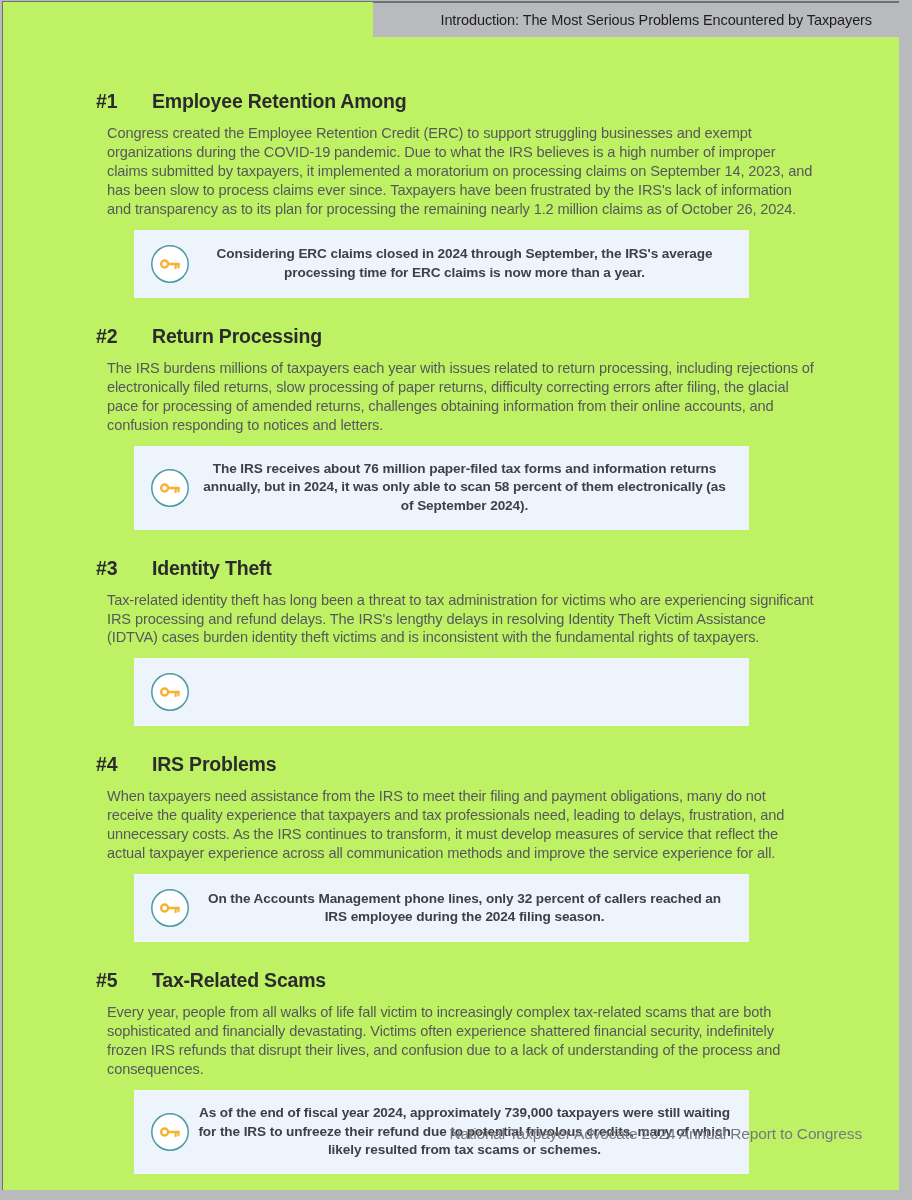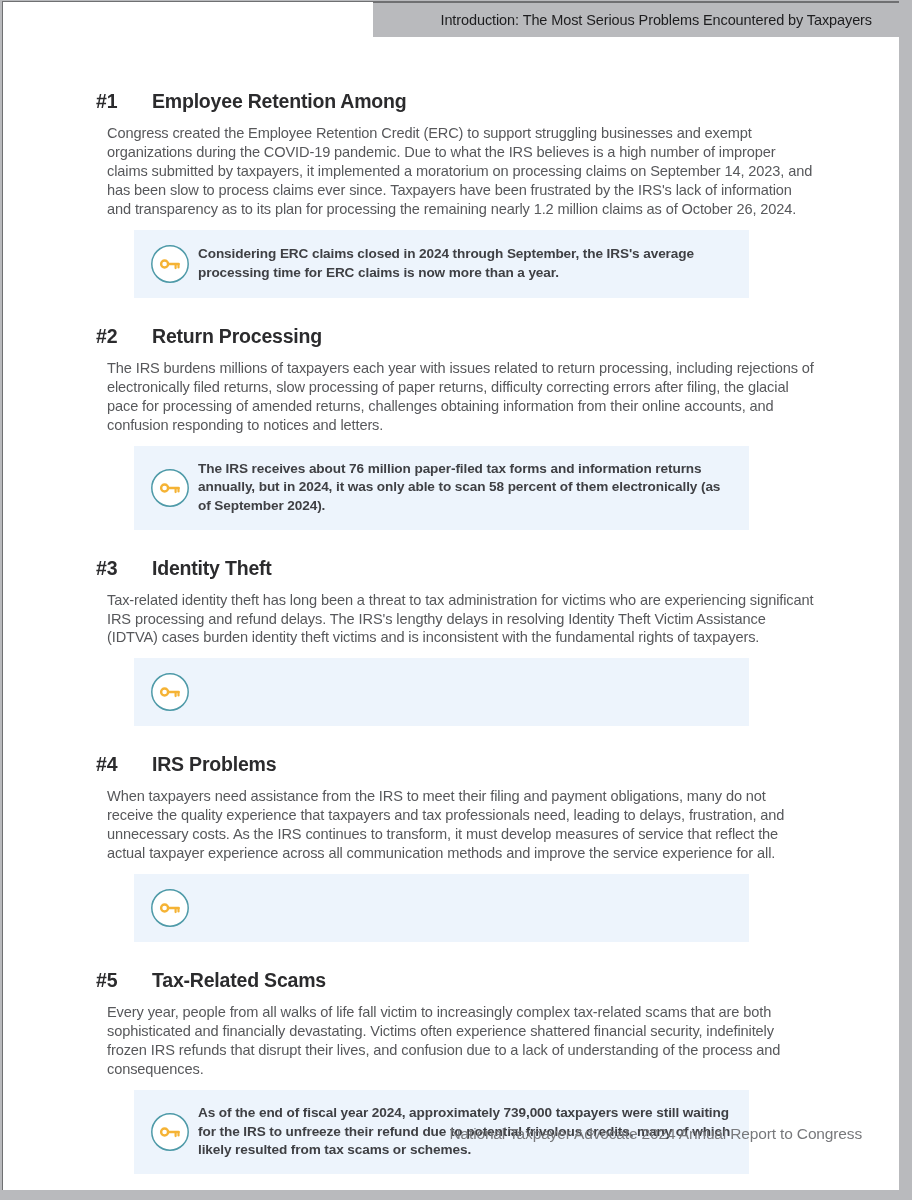--- a/index.html
+++ b/index.html
@@ -28,7 +28,7 @@
     top: 1px;
     width: 897px;
     height: 1189px;
-    background: #ffffff;
+    background: #bef264;
     border-top: 1px solid #6f7072;
     border-left: 1px solid #6f7072;
     box-sizing: border-box;

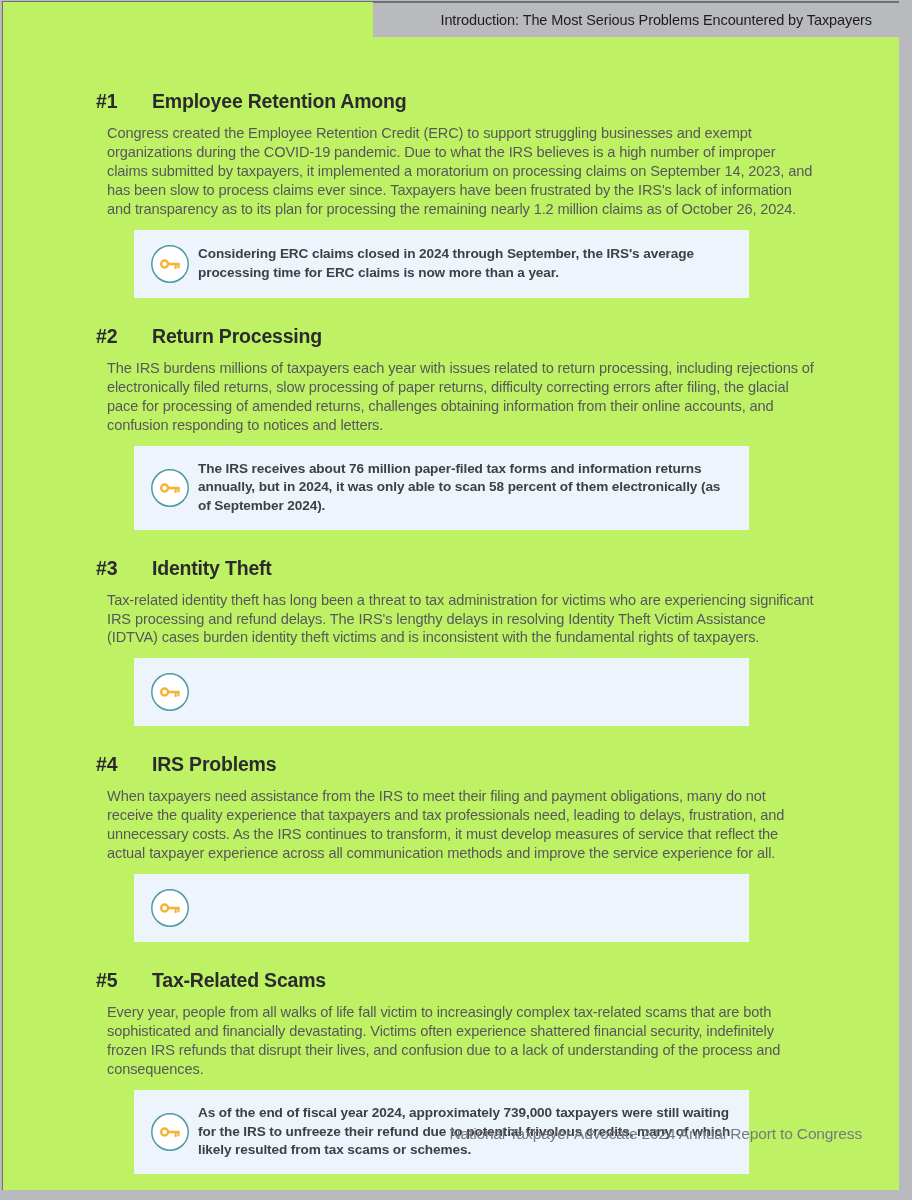--- a/index.html
+++ b/index.html
@@ -105,6 +105,7 @@
     align-items: center;
     gap: 8px;
     min-height: 54px;
+    text-align: center;
   }
   .callout-icon {
     flex: 0 0 auto;

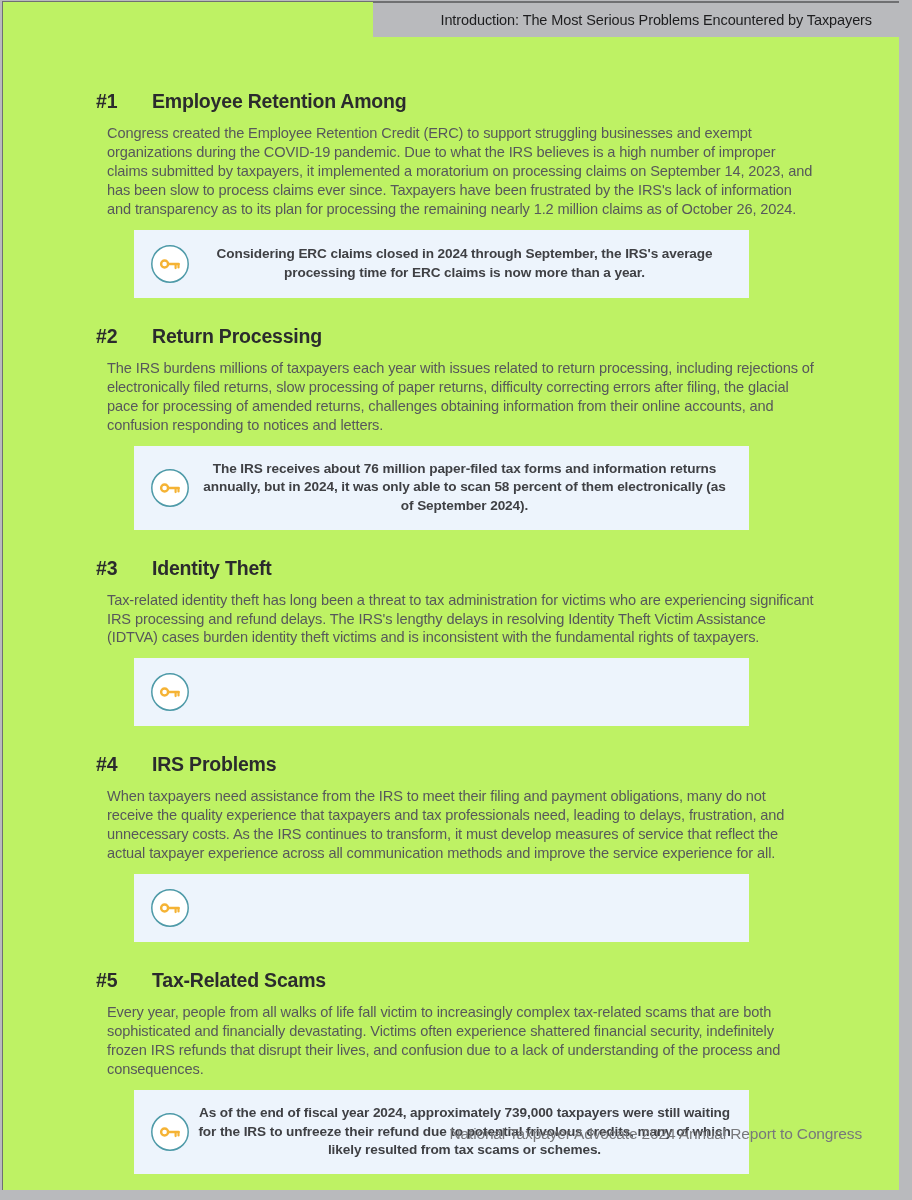--- a/index.html
+++ b/index.html
@@ -220,6 +220,7 @@
               <path d="M28.5 20 V23.4" stroke="#f5b335" stroke-width="2.2" stroke-linecap="round"></path>
             </svg>
           </span>
+          <span class="callout-text">On the Accounts Management phone lines, only 32 percent of callers reached an IRS employee during the 2024 filing season.</span>
         </div>
       </section>
 

